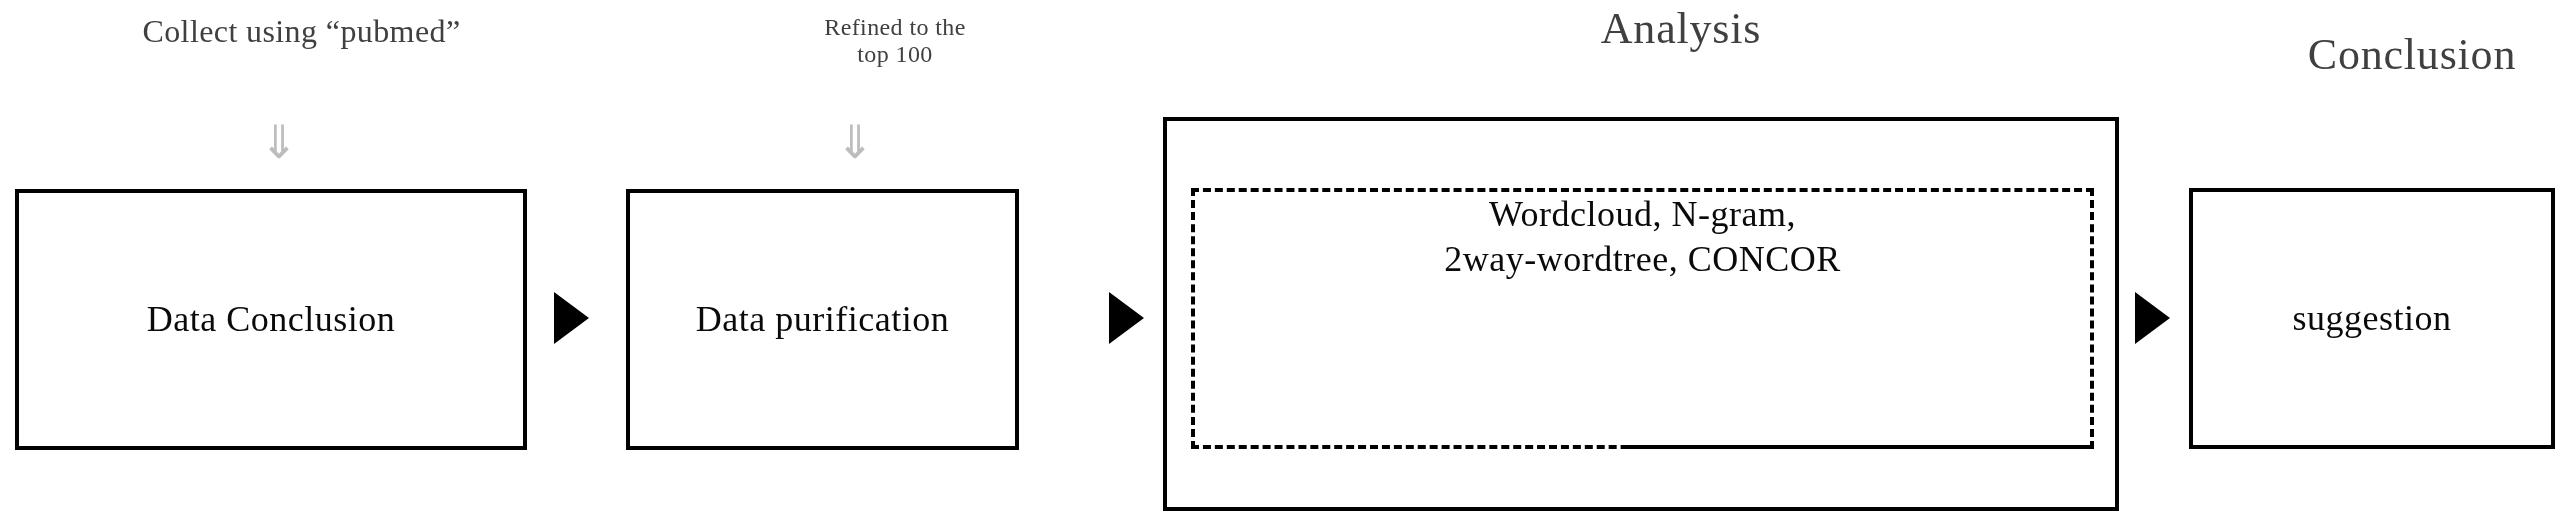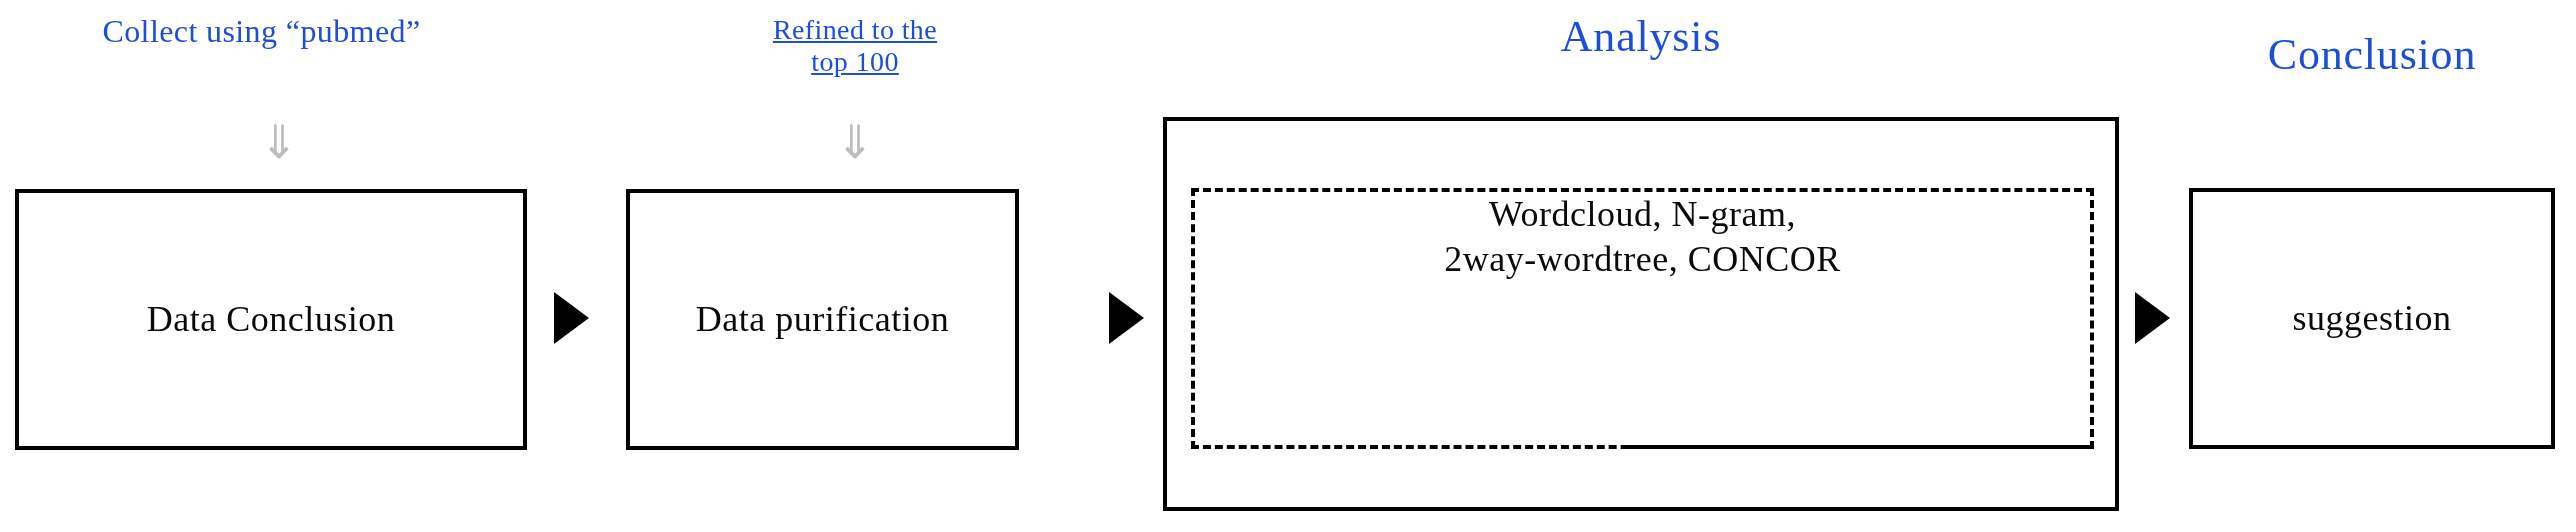--- a/index.html
+++ b/index.html
@@ -24,10 +24,11 @@
   .caption {
     text-align: center;
     font-family: "Liberation Serif", "DejaVu Serif", serif;
-    color: #1d4ed8;
+    color: #404040;
     line-height: 1.12;
     letter-spacing: 0.4px;
     white-space: nowrap;
+    margin-left: 40px;
   }
   .caption-small { font-size: 32px; }
   .caption-two-line { font-size: 28px; white-space: normal; text-decoration: underline; }

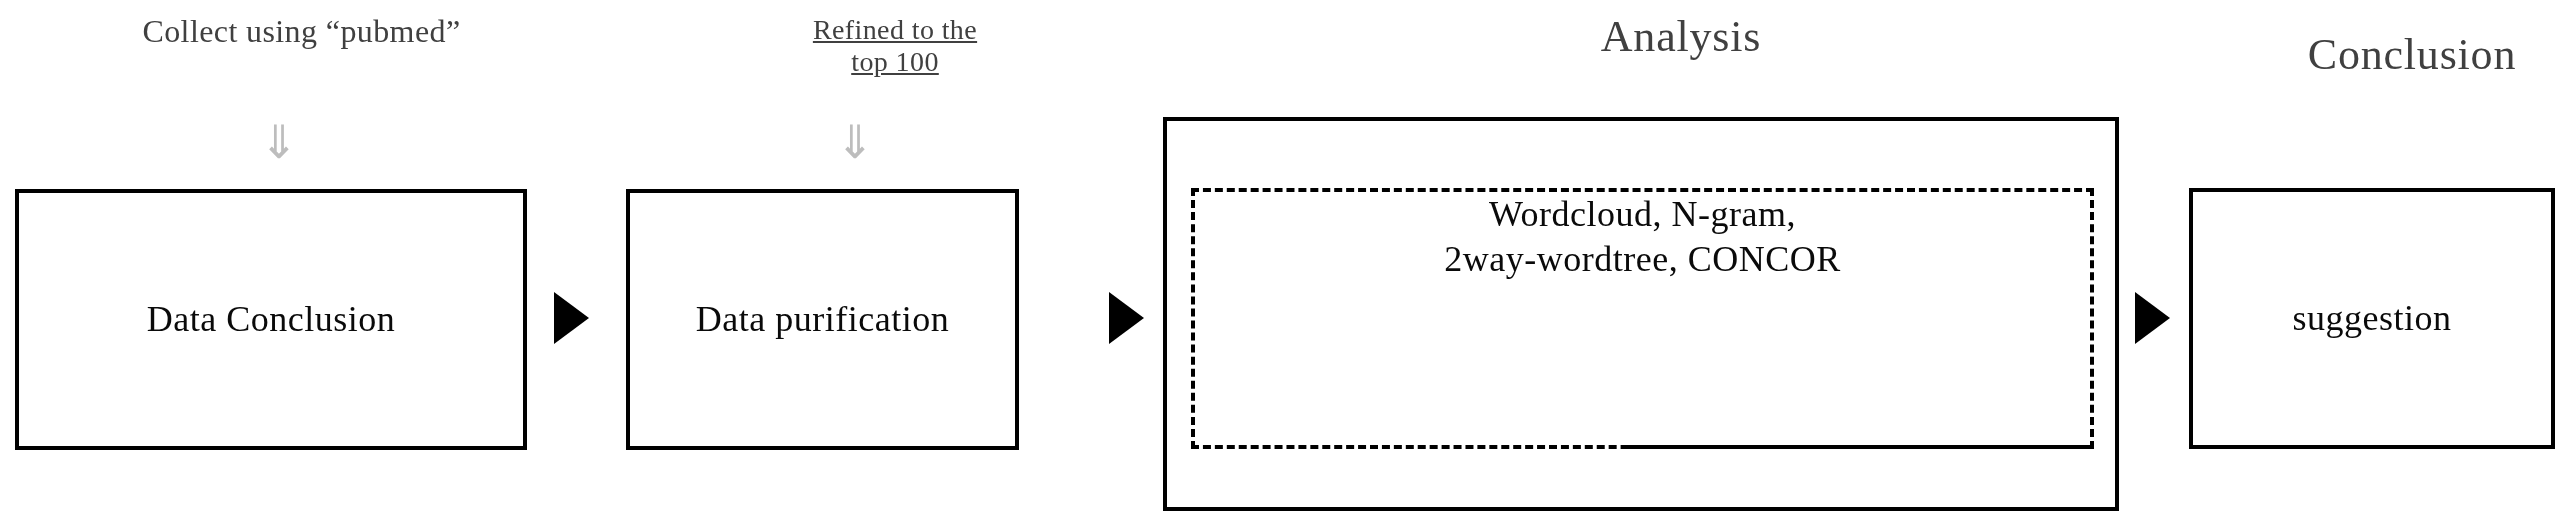--- a/index.html
+++ b/index.html
@@ -31,7 +31,7 @@
     margin-left: 40px;
   }
   .caption-small { font-size: 32px; }
-  .caption-two-line { font-size: 28px; white-space: normal; text-decoration: underline; }
+  .caption-two-line { font-size: 24px; white-space: normal; }
   .heading-large { font-size: 44px; letter-spacing: 0.8px; }
 
   

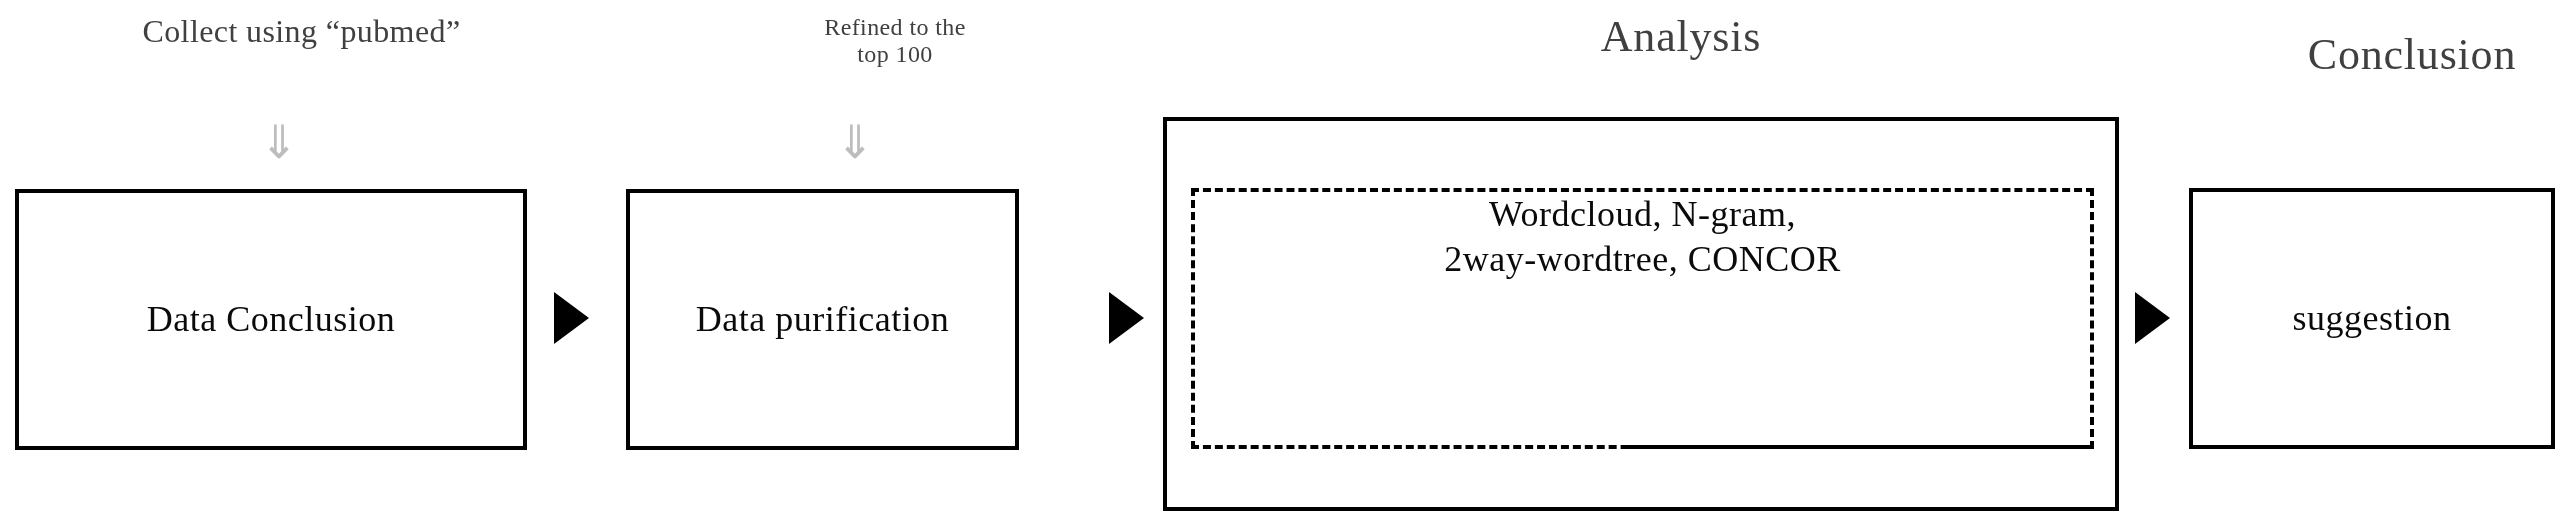--- a/index.html
+++ b/index.html
@@ -121,7 +121,7 @@
     <div class="tri-right"></div>
   </div>
 
-  <div class="abs caption heading-large" style="left:1163px; top:12px; width:956px;">Analysis</div>
+  <div class="abs caption heading-large" style="left:1163px; top:4px; width:956px;">Analysis</div>
 
   <div class="abs analysis-outer" style="left:1163px; top:117px; width:956px; height:394px;"></div>
 

